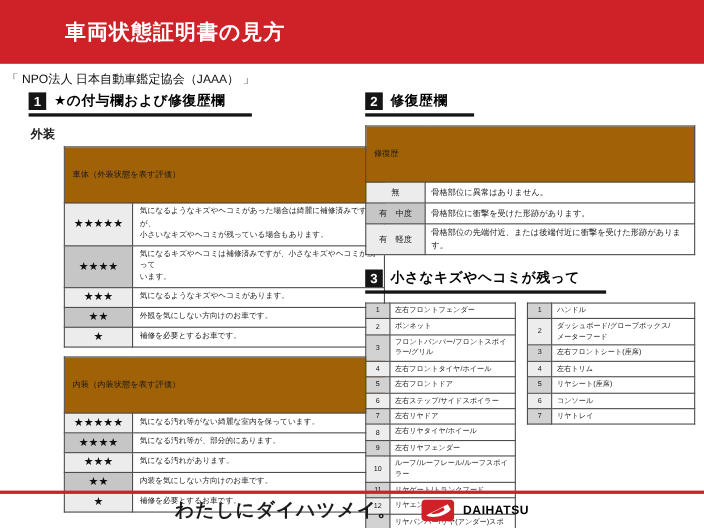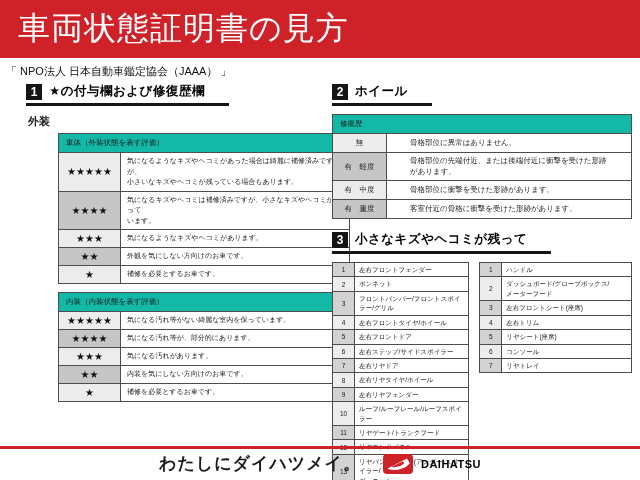--- a/index.html
+++ b/index.html
@@ -14,7 +14,7 @@
     display:flex; align-items:center; justify-content:space-between;
     padding:0 20px 0 18px;
   }
-  .banner-title{ font-size:32px; font-weight:normal; letter-spacing:1px; }
+  .banner-title{ font-size:19px; font-weight:bold; letter-spacing:1px;margin-left:41px; }
   .banner-edition{ font-size:26px; font-weight:bold; letter-spacing:1px; }
   
   .subtitle{ font-size:11px; color:#111; padding:6px 16px 2px 6px; }

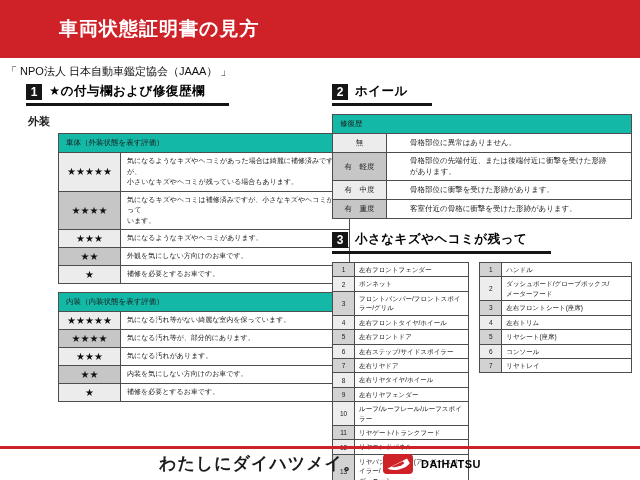--- a/index.html
+++ b/index.html
@@ -154,7 +154,7 @@
   <div class="col-right">
     <div class="sec-header">
       <span class="sec-num">2</span>
-      <span class="sec-title">ホイール</span>
+      <span class="sec-title">修復歴欄</span>
     </div>
 
     <table class="repair-table">

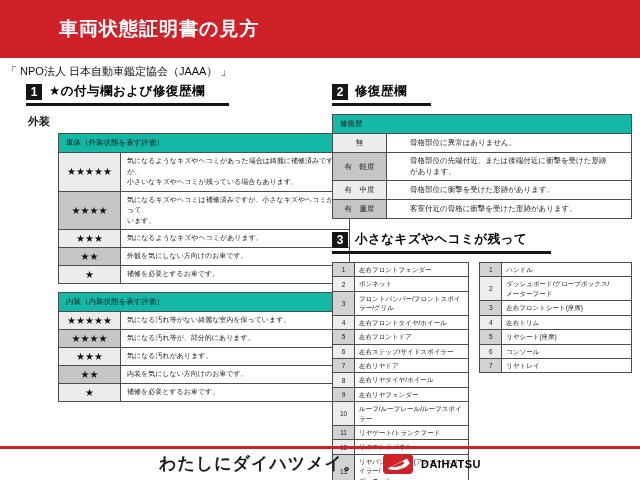--- a/index.html
+++ b/index.html
@@ -37,7 +37,7 @@
   
   table{ border-collapse:collapse; }
   th,td{ border:1px solid #4d4d4d; }
-  th{ background:#14b8a6; font-size:7.5px; font-weight:normal; text-align:left; padding:4px 7px; }
+  th{ background:#a16207; font-size:7.5px; font-weight:normal; text-align:left; padding:20px 7px; }
   
   .star-table{ width:100%; margin-bottom:8px;margin-left:32px; }
   .star-table td{ height:18px; }

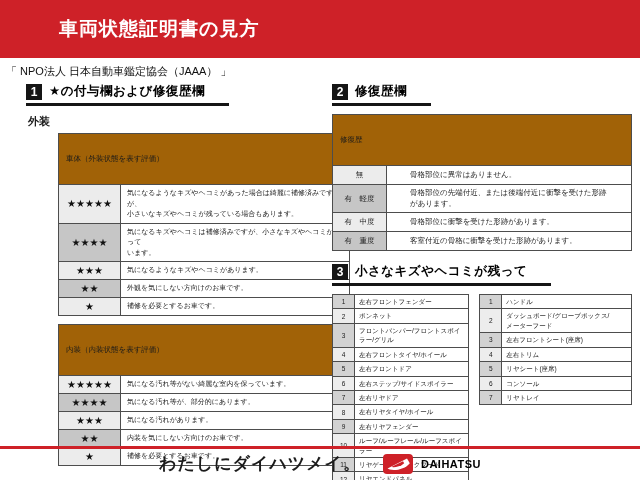--- a/index.html
+++ b/index.html
@@ -49,7 +49,7 @@
   .repair-table{ width:100%; margin-bottom:12px; }
   .repair-table td{ height:19px; }
   .repair-table td.rlabel{ width:54px; text-align:center; font-size:7.5px; }
-  .repair-table td.rdesc{ font-size:7.5px; padding:3px 23px; line-height:1.4; background:#fff; }
+  .repair-table td.rdesc{ font-size:7.5px; padding:3px 5px; line-height:1.4; background:#fff; }
   .repair-table tbody tr:nth-child(odd) td.rlabel{ background:#ececec; }
   .repair-table tbody tr:nth-child(even) td.rlabel{ background:#c6c6c6; }
   

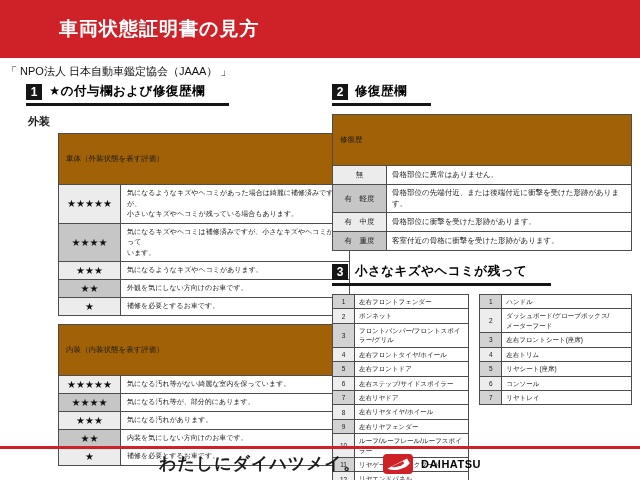--- a/index.html
+++ b/index.html
@@ -170,12 +170,12 @@
           <td class="rdesc">骨格部位に異常はありません。</td>
         </tr>
           <tr>
+          <td class="rlabel">有　中度</td>
+          <td class="rdesc">骨格部位に衝撃を受けた形跡があります。</td>
+        </tr>
+          <tr>
           <td class="rlabel">有　軽度</td>
           <td class="rdesc">骨格部位の先端付近、または後端付近に衝撃を受けた形跡があります。</td>
-        </tr>
-          <tr>
-          <td class="rlabel">有　中度</td>
-          <td class="rdesc">骨格部位に衝撃を受けた形跡があります。</td>
         </tr>
           <tr>
           <td class="rlabel">有　重度</td>

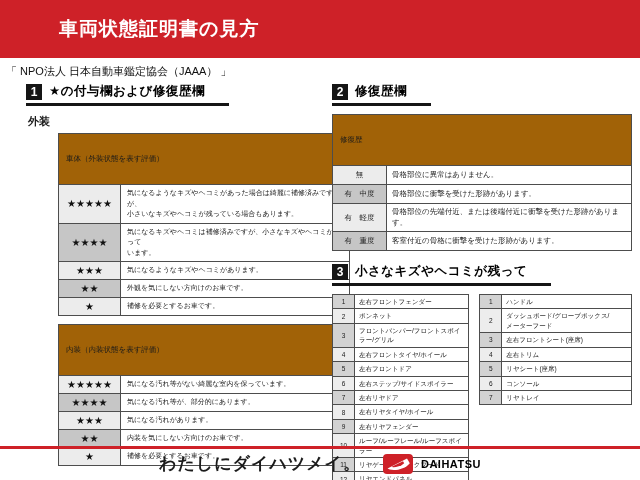--- a/index.html
+++ b/index.html
@@ -176,10 +176,6 @@
           <tr>
           <td class="rlabel">有　軽度</td>
           <td class="rdesc">骨格部位の先端付近、または後端付近に衝撃を受けた形跡があります。</td>
-        </tr>
-          <tr>
-          <td class="rlabel">有　重度</td>
-          <td class="rdesc">客室付近の骨格に衝撃を受けた形跡があります。</td>
         </tr>
         </tbody>
     </table>

